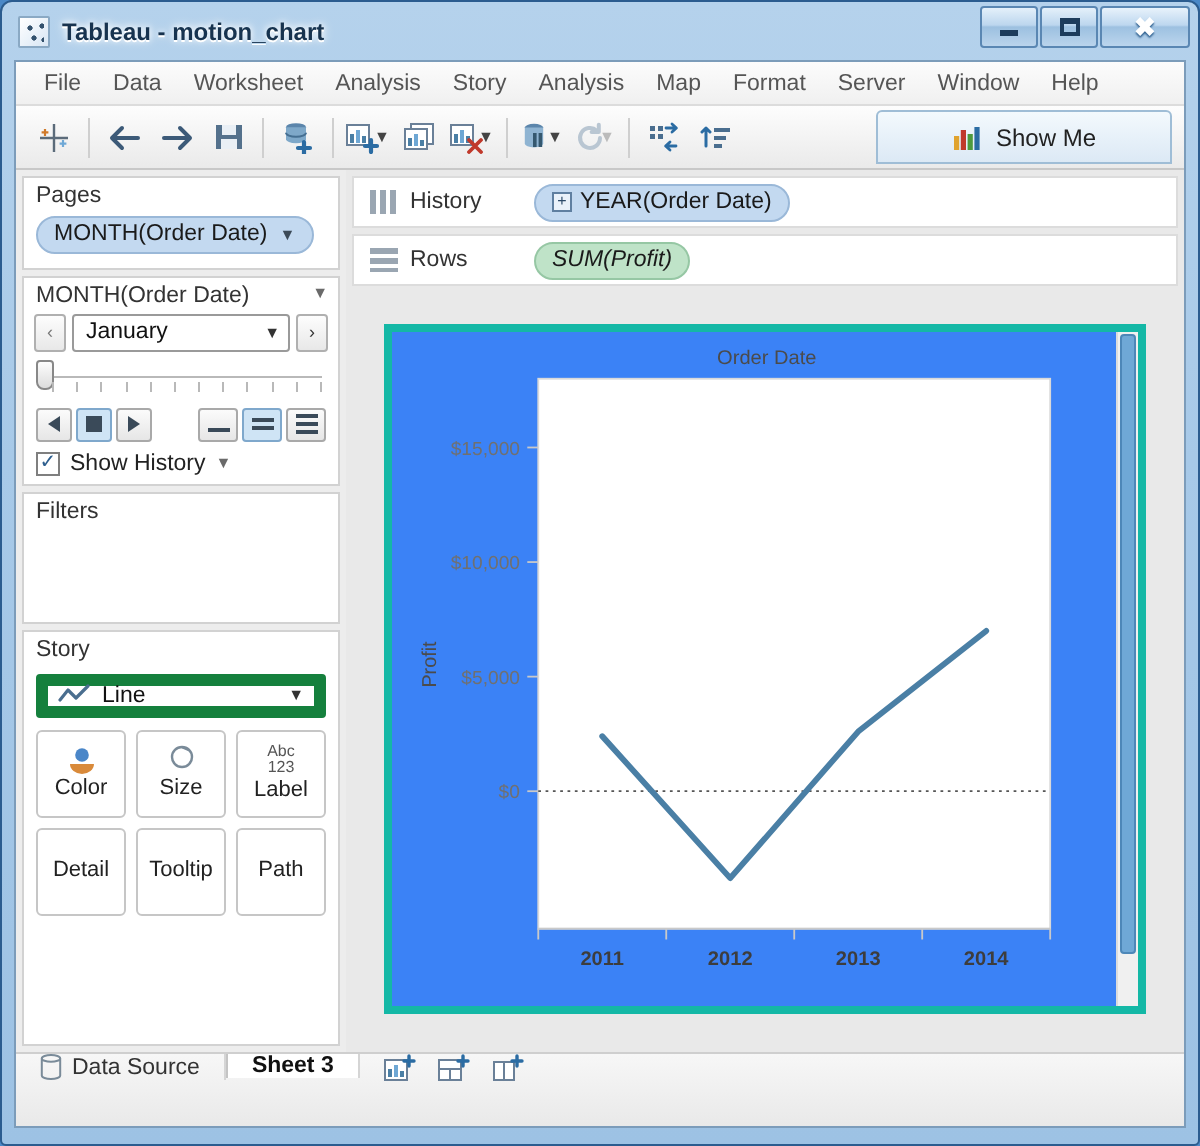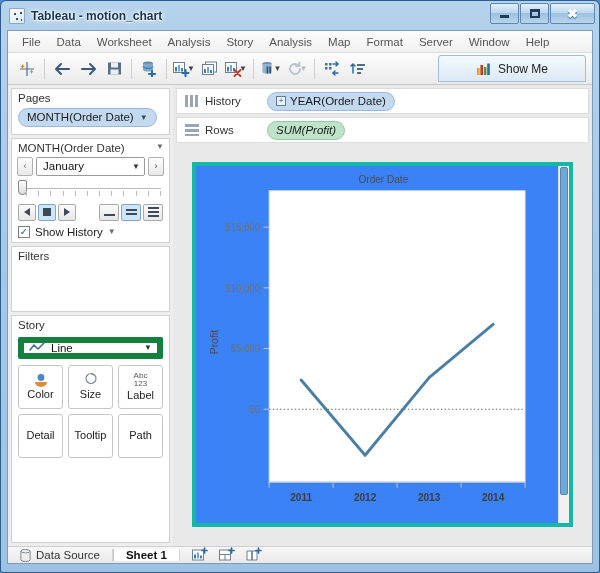--- a/index.html
+++ b/index.html
@@ -270,10 +270,10 @@
 
   
   .statusbar {
-    height: 17px; flex:none;
+    height: 37px; flex:none;
     background: linear-gradient(180deg,#f7f7f7,#e9e9e9);
     border-top:1px solid #cfcfcf;
-    display:flex; align-items:center;
+    display:flex; align-items:flex-start;
   }
   .sb-item {
     display:flex; align-items:center; gap:5px;

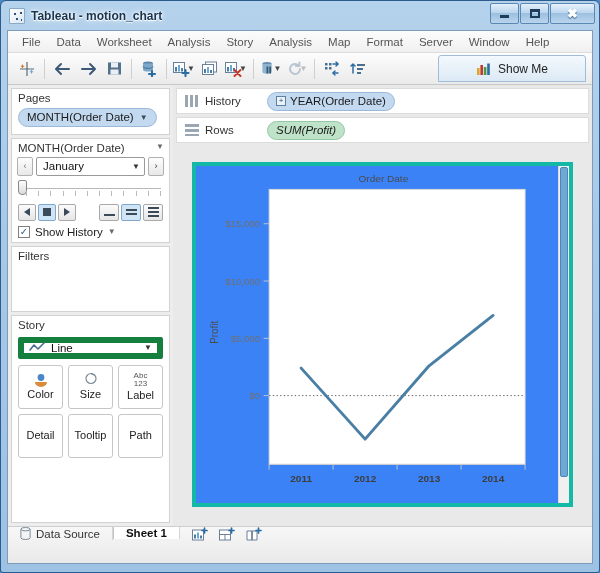--- a/index.html
+++ b/index.html
@@ -690,7 +690,7 @@
         <span>Data Source</span>
       </div>
       <div class="sb-item active">
-        <span>Sheet 1</span>
+        <span>Sheet 3</span>
       </div>
       <div class="sb-icons">
         <svg width="17" height="16" viewBox="0 0 17 16">

